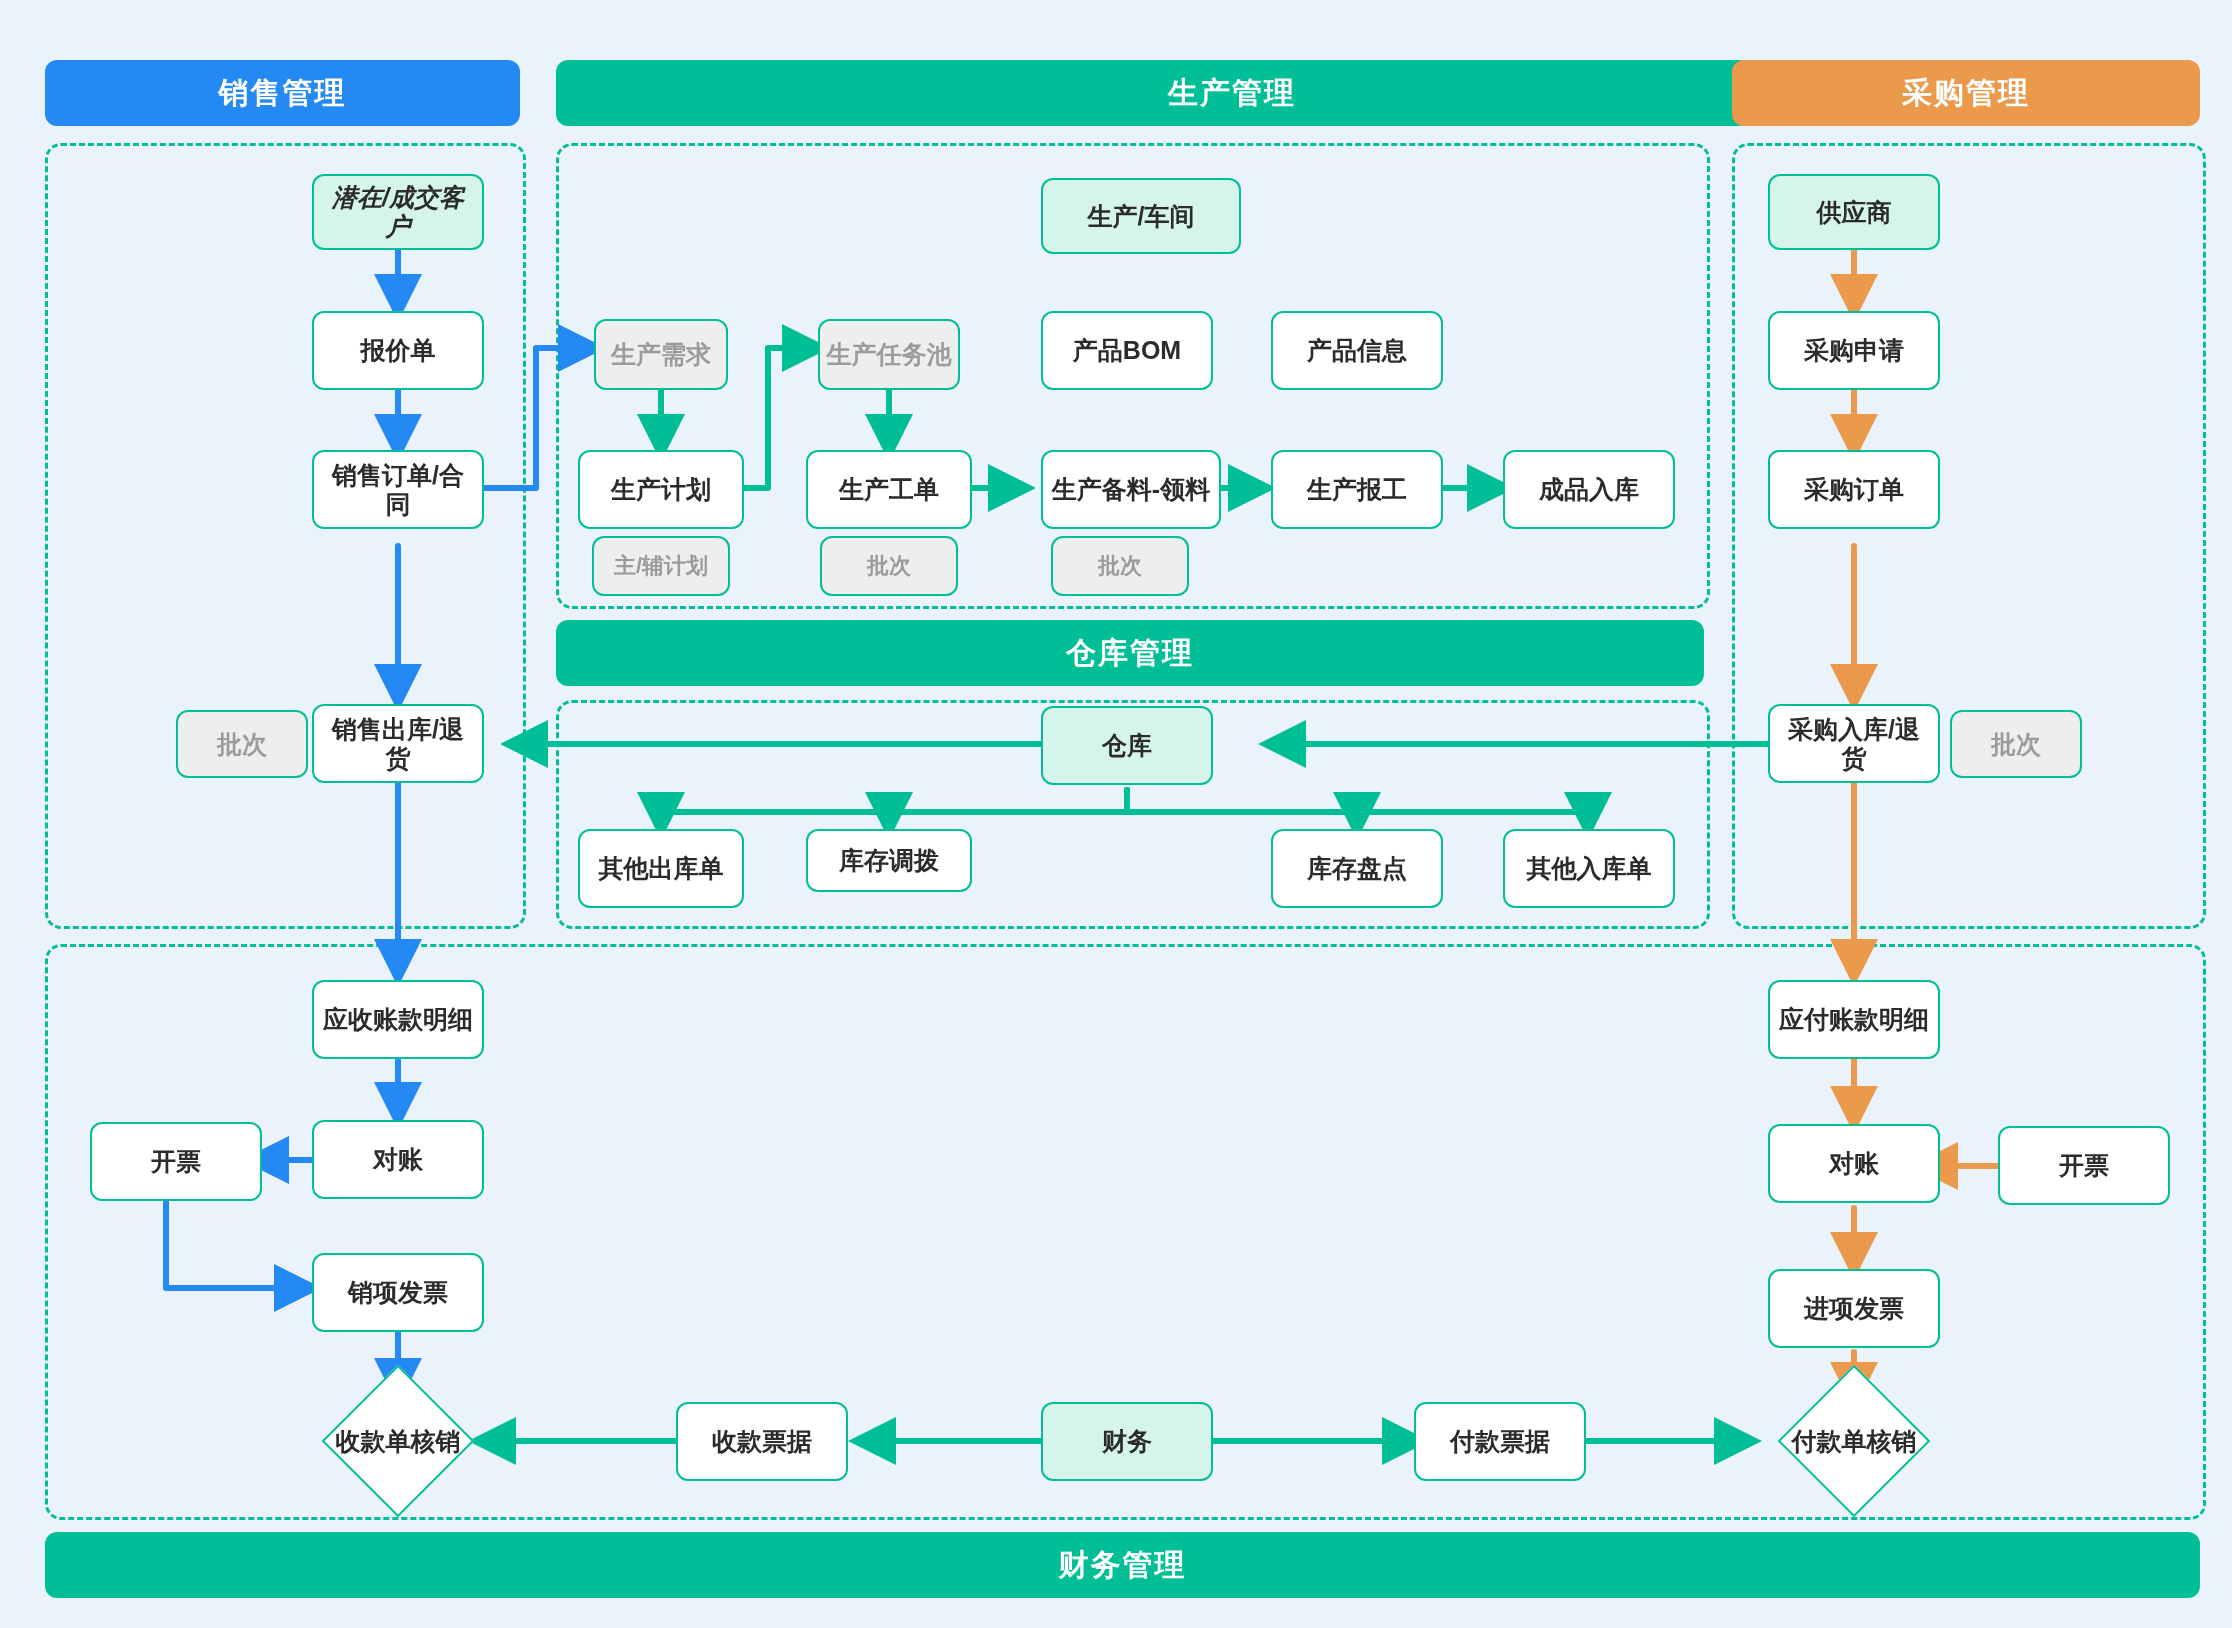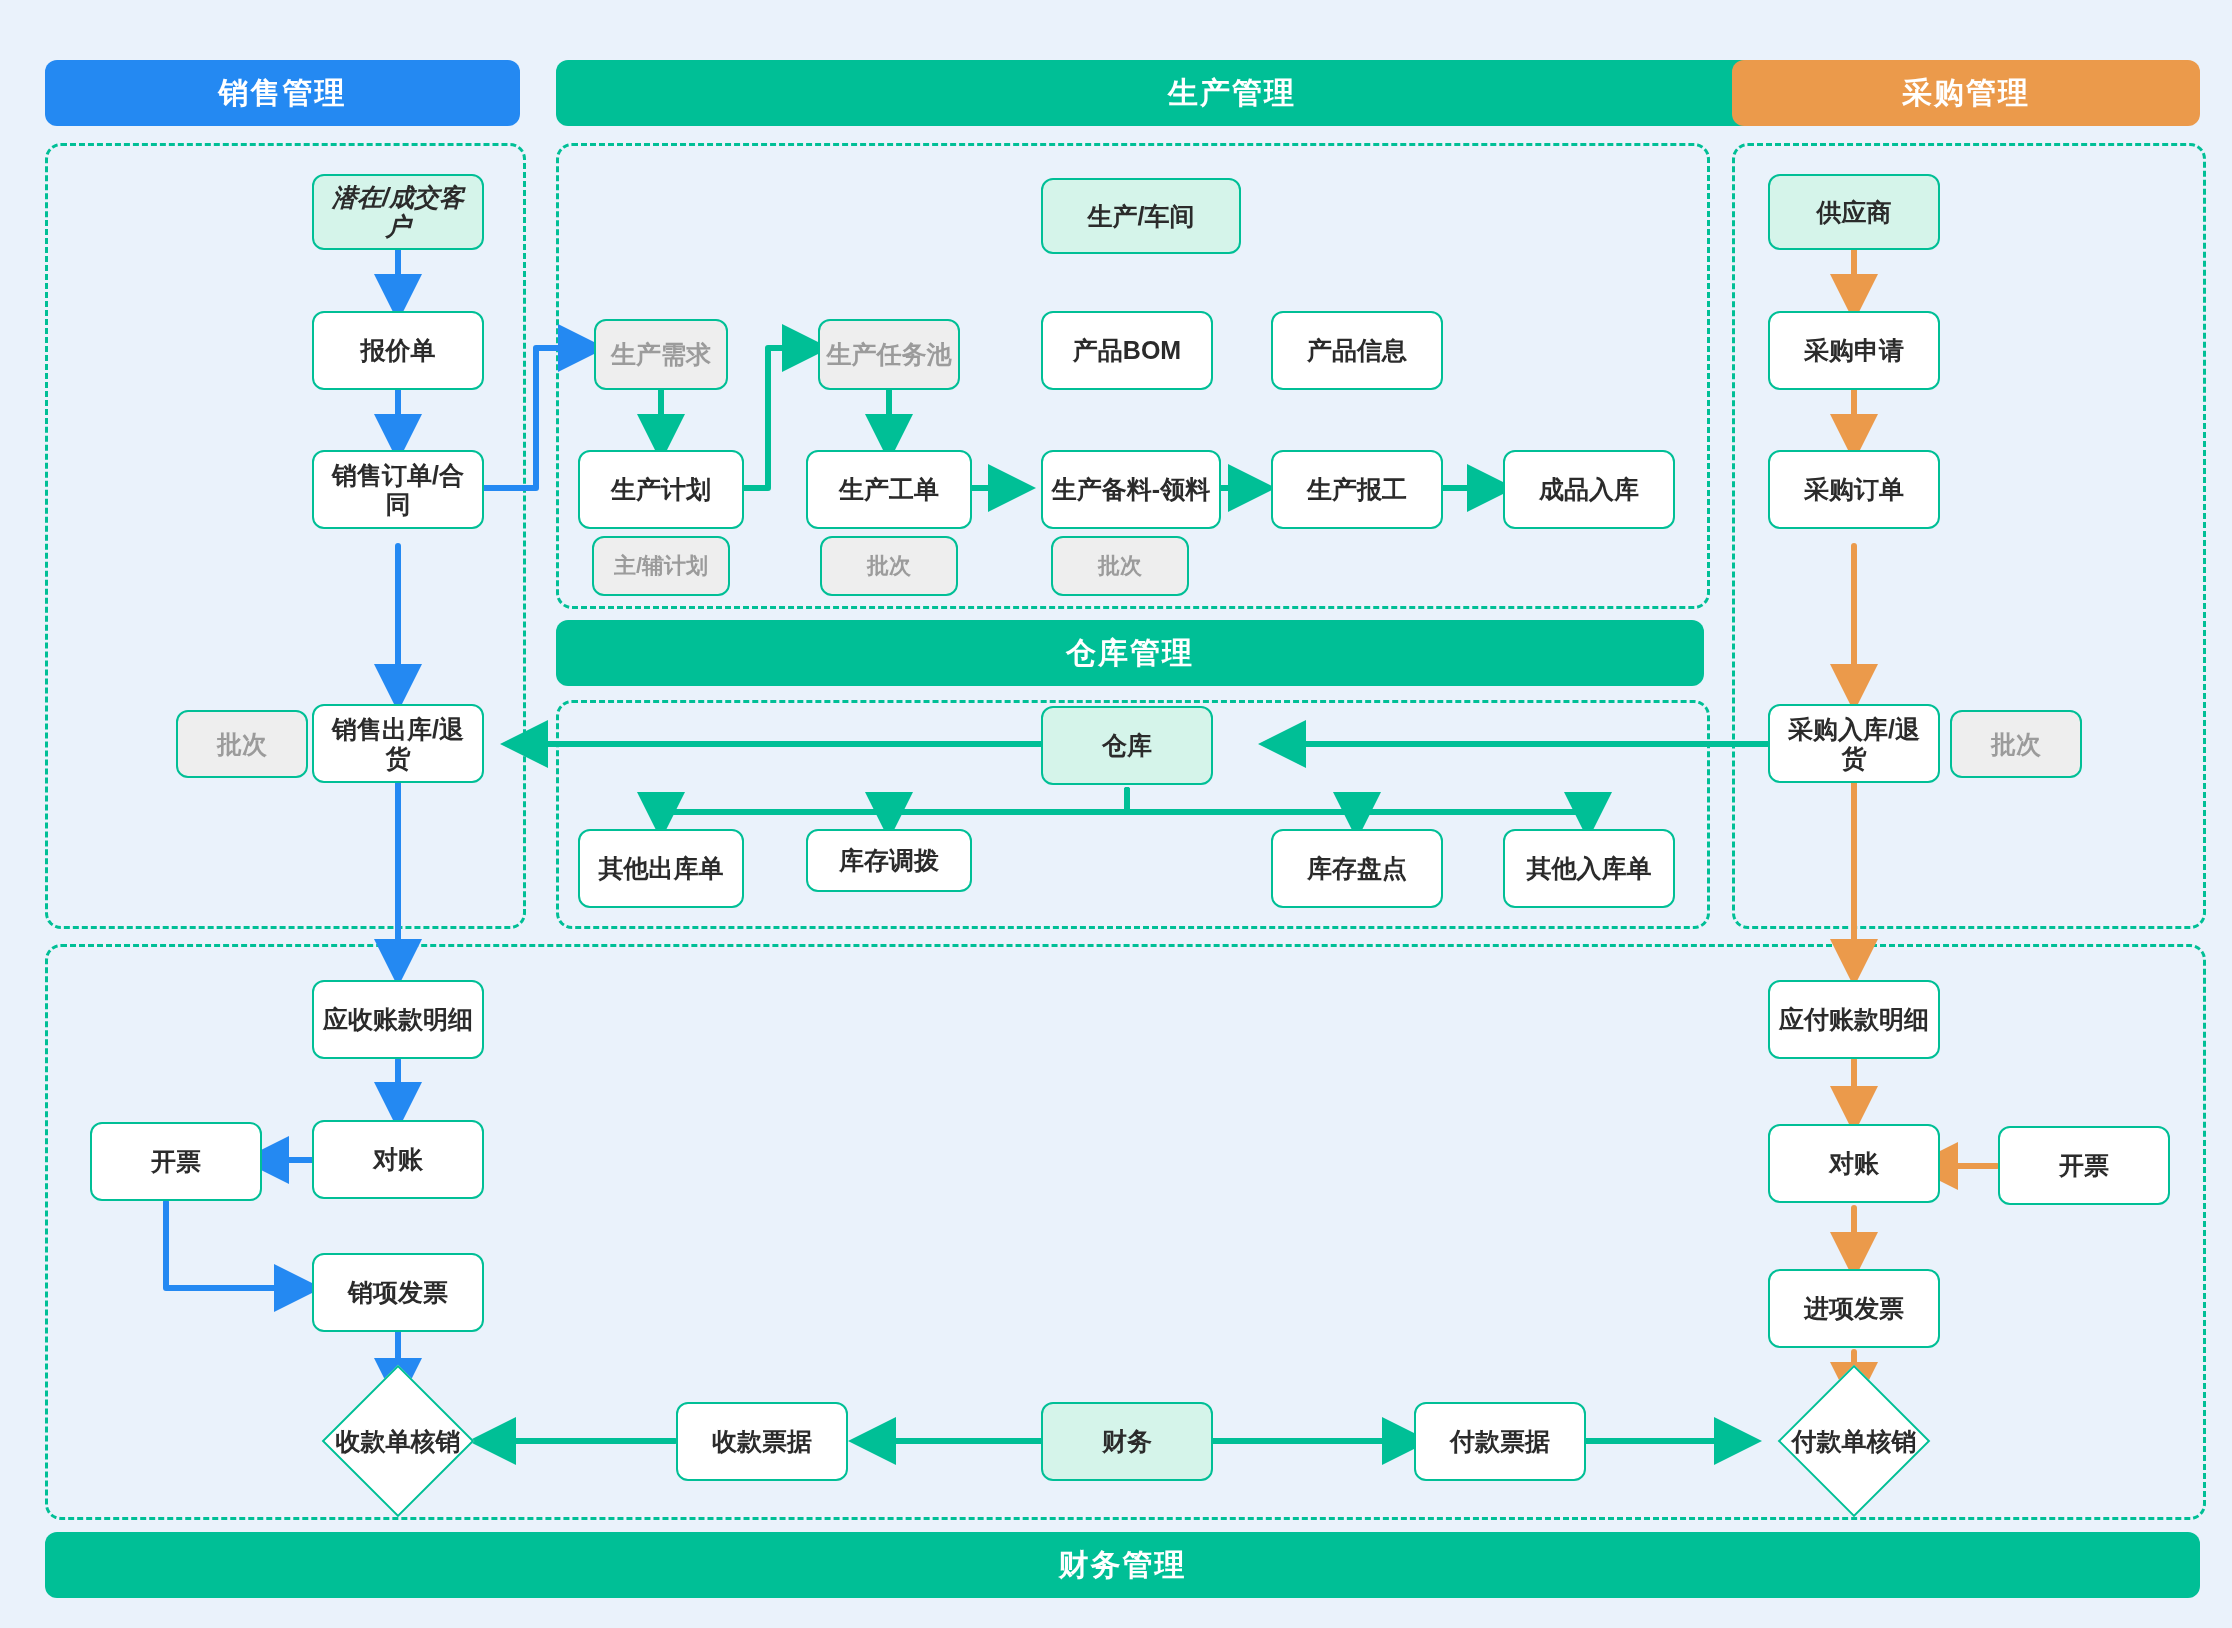--- a/index.html
+++ b/index.html
@@ -223,7 +223,7 @@
   <div class="node" style="left:1768px;top:311px;width:172px;height:79px;">
     <span>采购申请</span>
   </div>
-  <div class="node" style="left:1768px;top:450px;width:172px;height:79px;">
+  <div class="node" style="left:1768px;top:450px;width:172px;height:79px;border-radius:11px;">
     <span>采购订单</span>
   </div>
   <div class="node" style="left:1768px;top:704px;width:172px;height:79px;">

